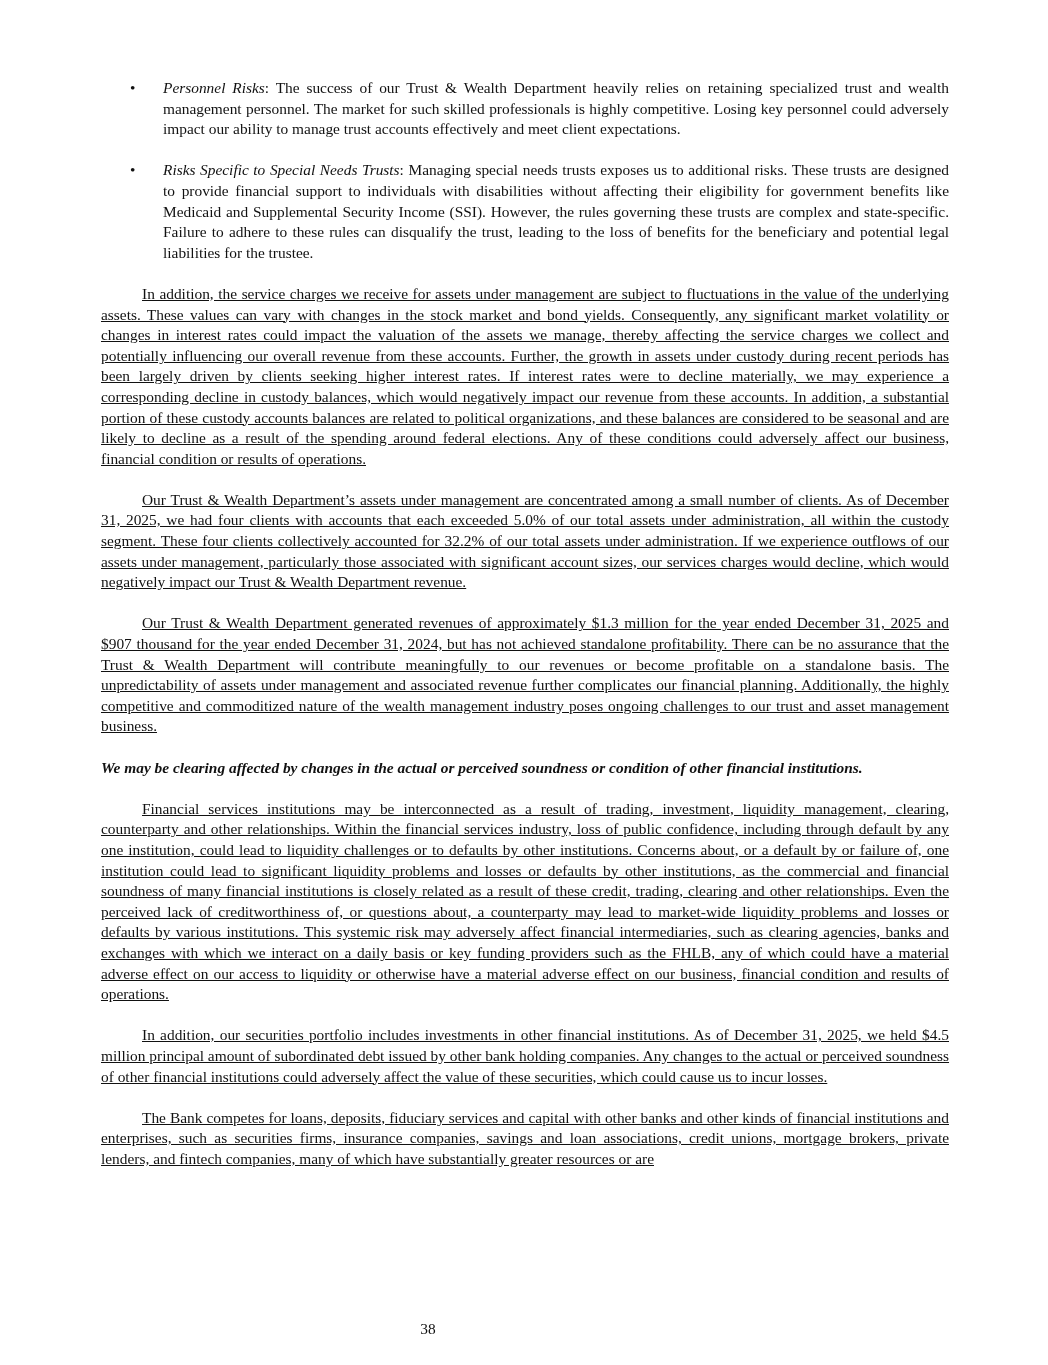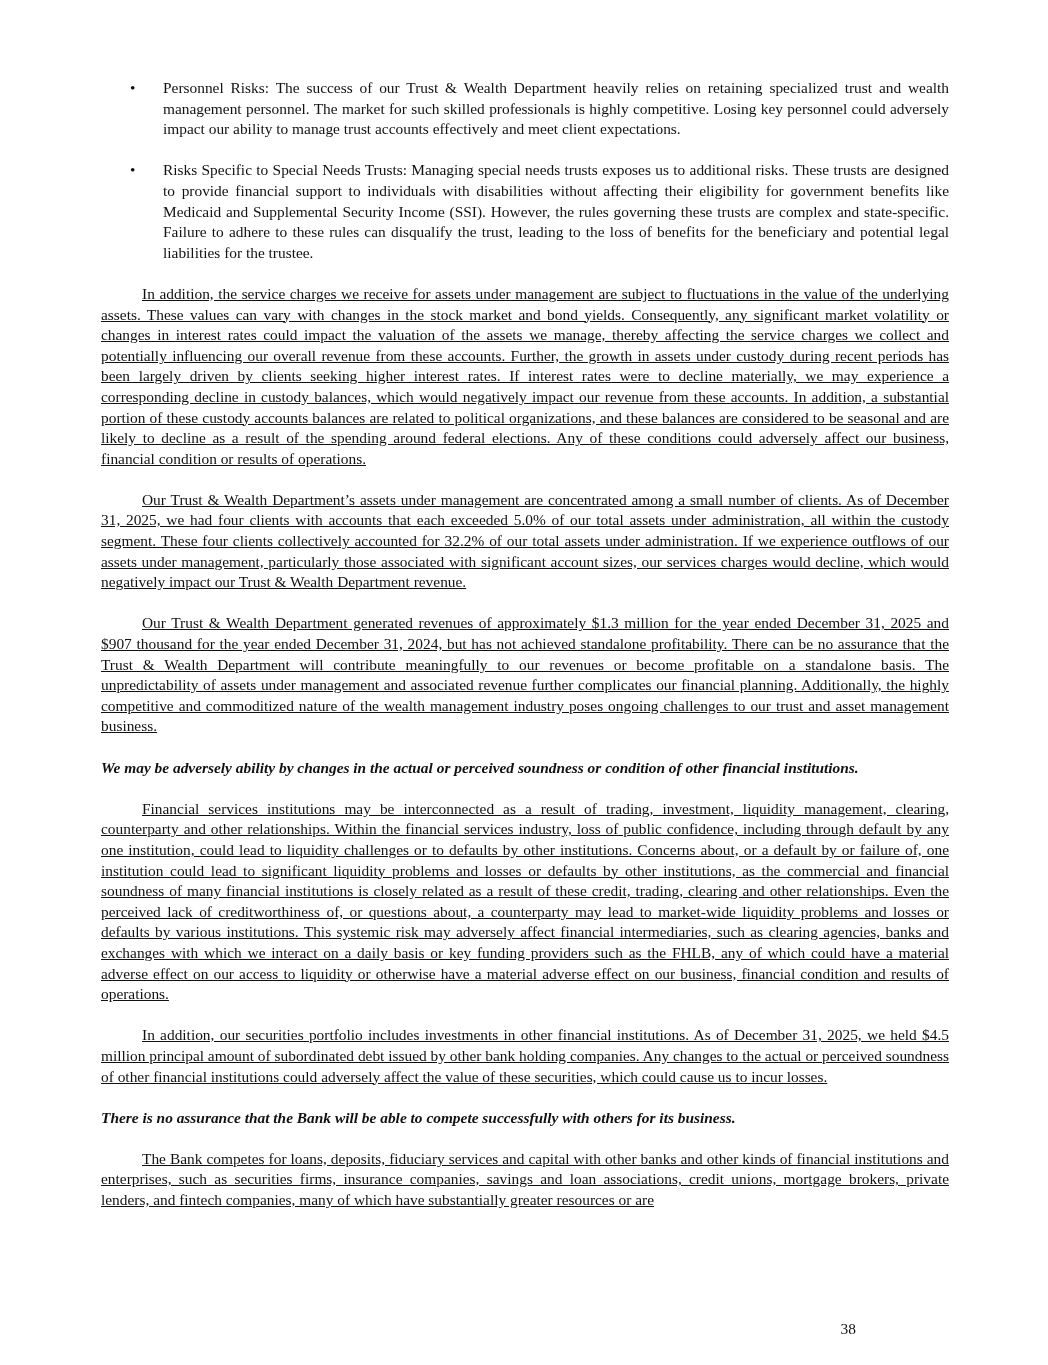--- a/index.html
+++ b/index.html
@@ -25,7 +25,7 @@
       left: 29px;
       top: 0;
     }
-    .bullet .term { }
+    .bullet .term { font-style: italic; }
     p.para {
       margin: 0 0 20.6px 0;
       text-indent: 41px;

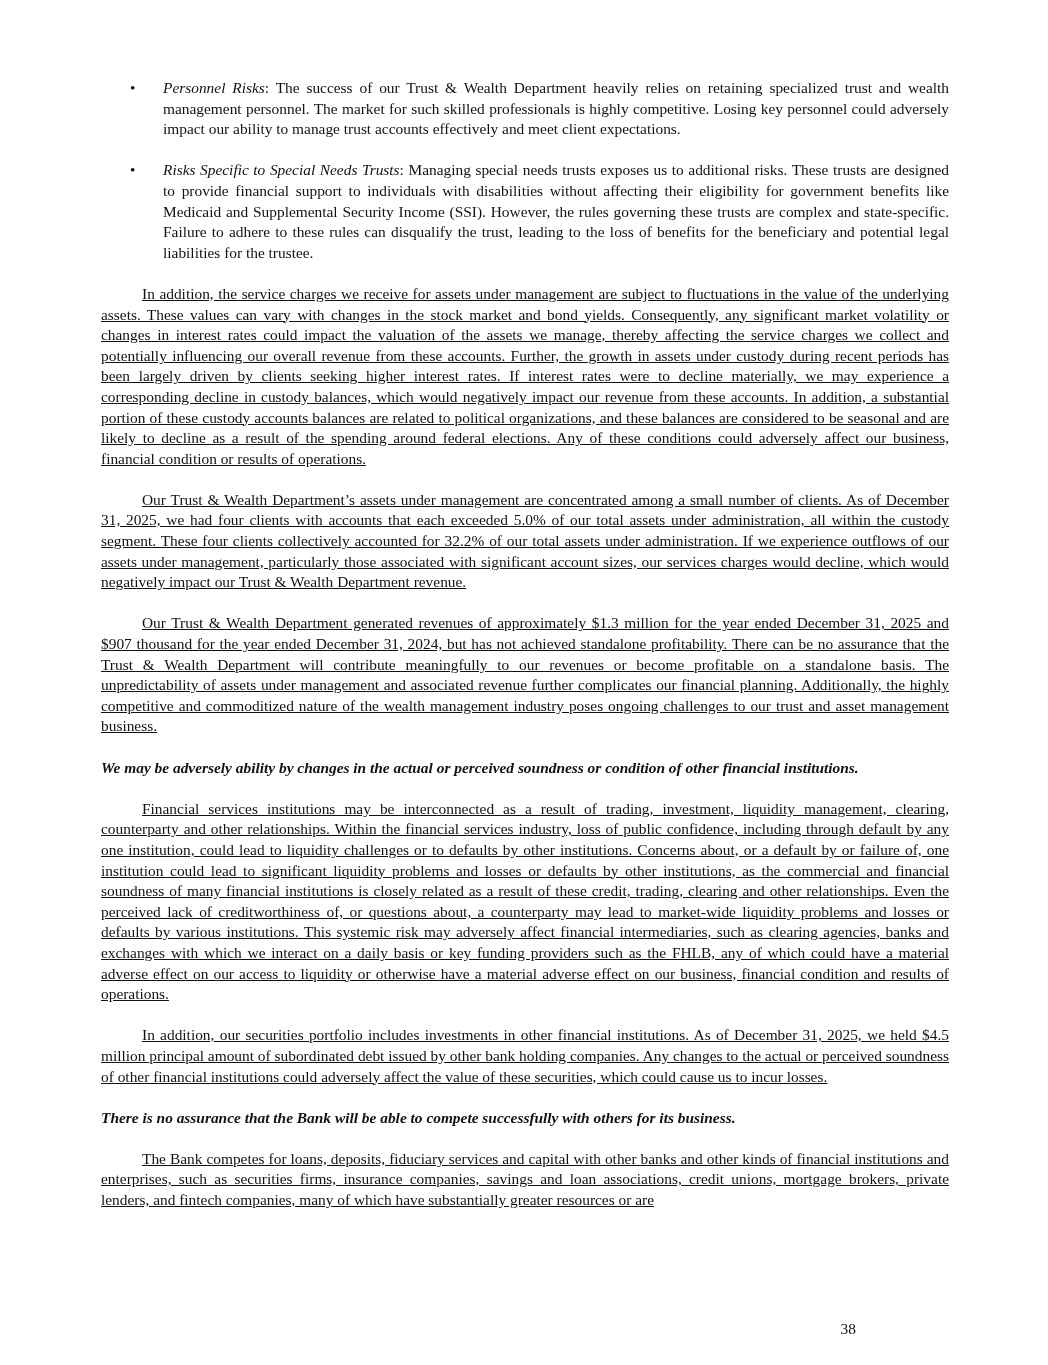--- a/index.html
+++ b/index.html
@@ -69,7 +69,7 @@
 
   <p class="para">Our Trust &amp; Wealth Department generated revenues of approximately $1.3 million for the year ended December 31, 2025 and $907 thousand for the year ended December 31, 2024, but has not achieved standalone profitability. There can be no assurance that the Trust &amp; Wealth Department will contribute meaningfully to our revenues or become profitable on a standalone basis. The unpredictability of assets under management and associated revenue further complicates our financial planning. Additionally, the highly competitive and commoditized nature of the wealth management industry poses ongoing challenges to our trust and asset management business.</p>
 
-  <h3 class="risk-heading">We may be adversely ability by changes in the actual or perceived soundness or condition of other financial institutions.</h3>
+  <h3 class="risk-heading">We may be clearing affected by changes in the actual or perceived soundness or condition of other financial institutions.</h3>
 
   <p class="para">Financial services institutions may be interconnected as a result of trading, investment, liquidity management, clearing, counterparty and other relationships. Within the financial services industry, loss of public confidence, including through default by any one institution, could lead to liquidity challenges or to defaults by other institutions. Concerns about, or a default by or failure of, one institution could lead to significant liquidity problems and losses or defaults by other institutions, as the commercial and financial soundness of many financial institutions is closely related as a result of these credit, trading, clearing and other relationships. Even the perceived lack of creditworthiness of, or questions about, a counterparty may lead to market-wide liquidity problems and losses or defaults by various institutions. This systemic risk may adversely affect financial intermediaries, such as clearing agencies, banks and exchanges with which we interact on a daily basis or key funding providers such as the FHLB, any of which could have a material adverse effect on our access to liquidity or otherwise have a material adverse effect on our business, financial condition and results of operations.</p>
 

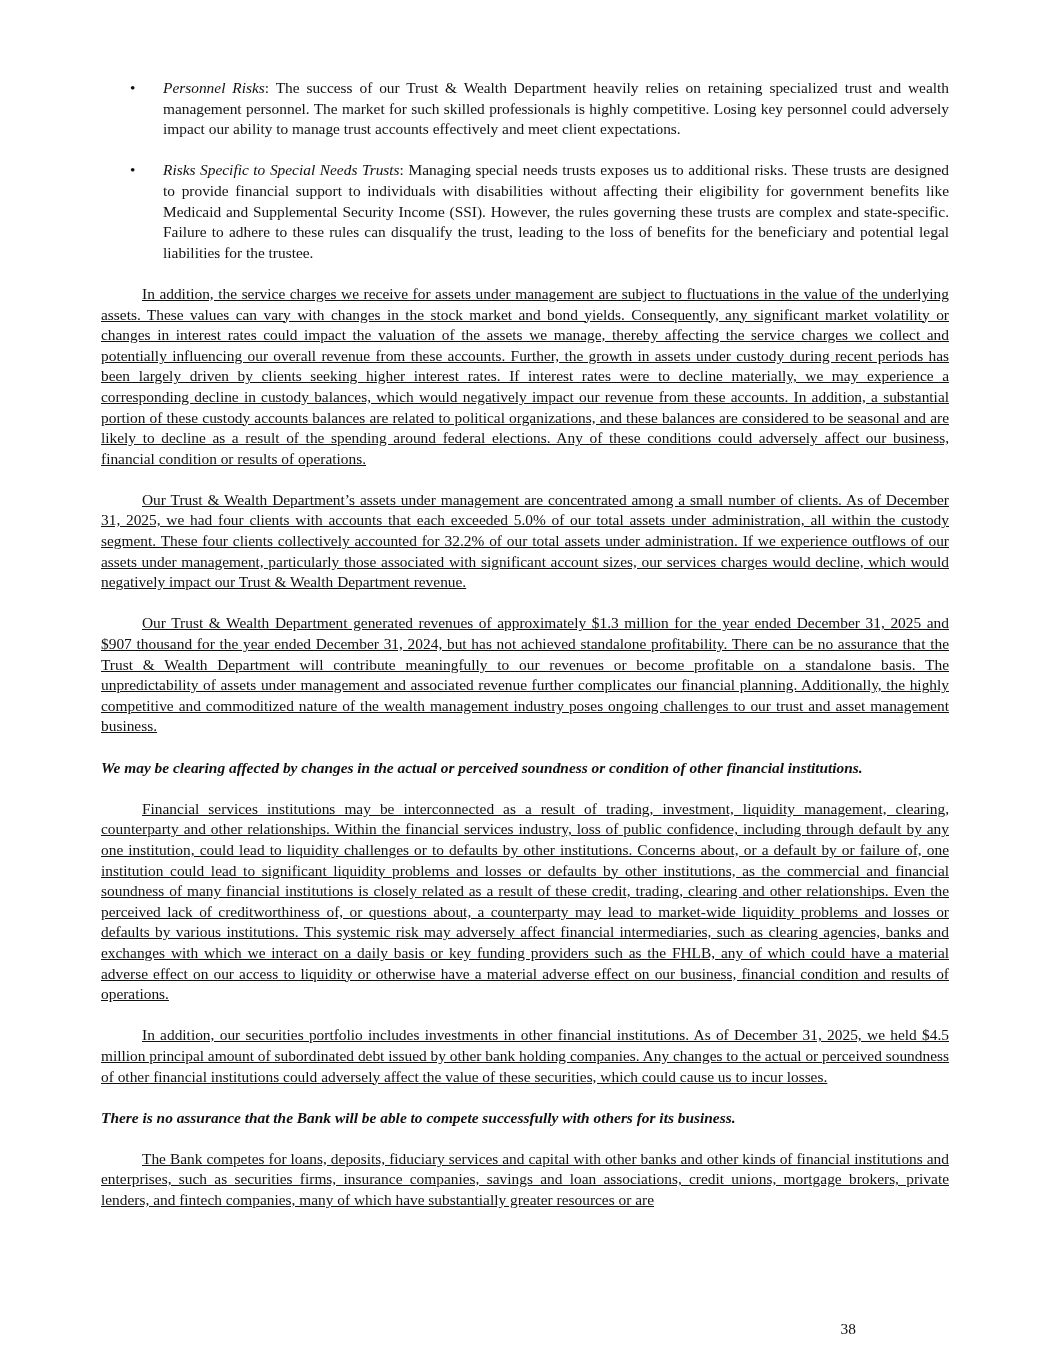--- a/index.html
+++ b/index.html
@@ -75,7 +75,6 @@
 
   <p class="para">In addition, our securities portfolio includes investments in other financial institutions. As of December 31, 2025, we held $4.5 million principal amount of subordinated debt issued by other bank holding companies. Any changes to the actual or perceived soundness of other financial institutions could adversely affect the value of these securities, which could cause us to incur losses.</p>
 
-  <h3 class="risk-heading">There is no assurance that the Bank will be able to compete successfully with others for its business.</h3>
 
   <p class="para">The Bank competes for loans, deposits, fiduciary services and capital with other banks and other kinds of financial institutions and enterprises, such as securities firms, insurance companies, savings and loan associations, credit unions, mortgage brokers, private lenders, and fintech companies, many of which have substantially greater resources or are</p>
 

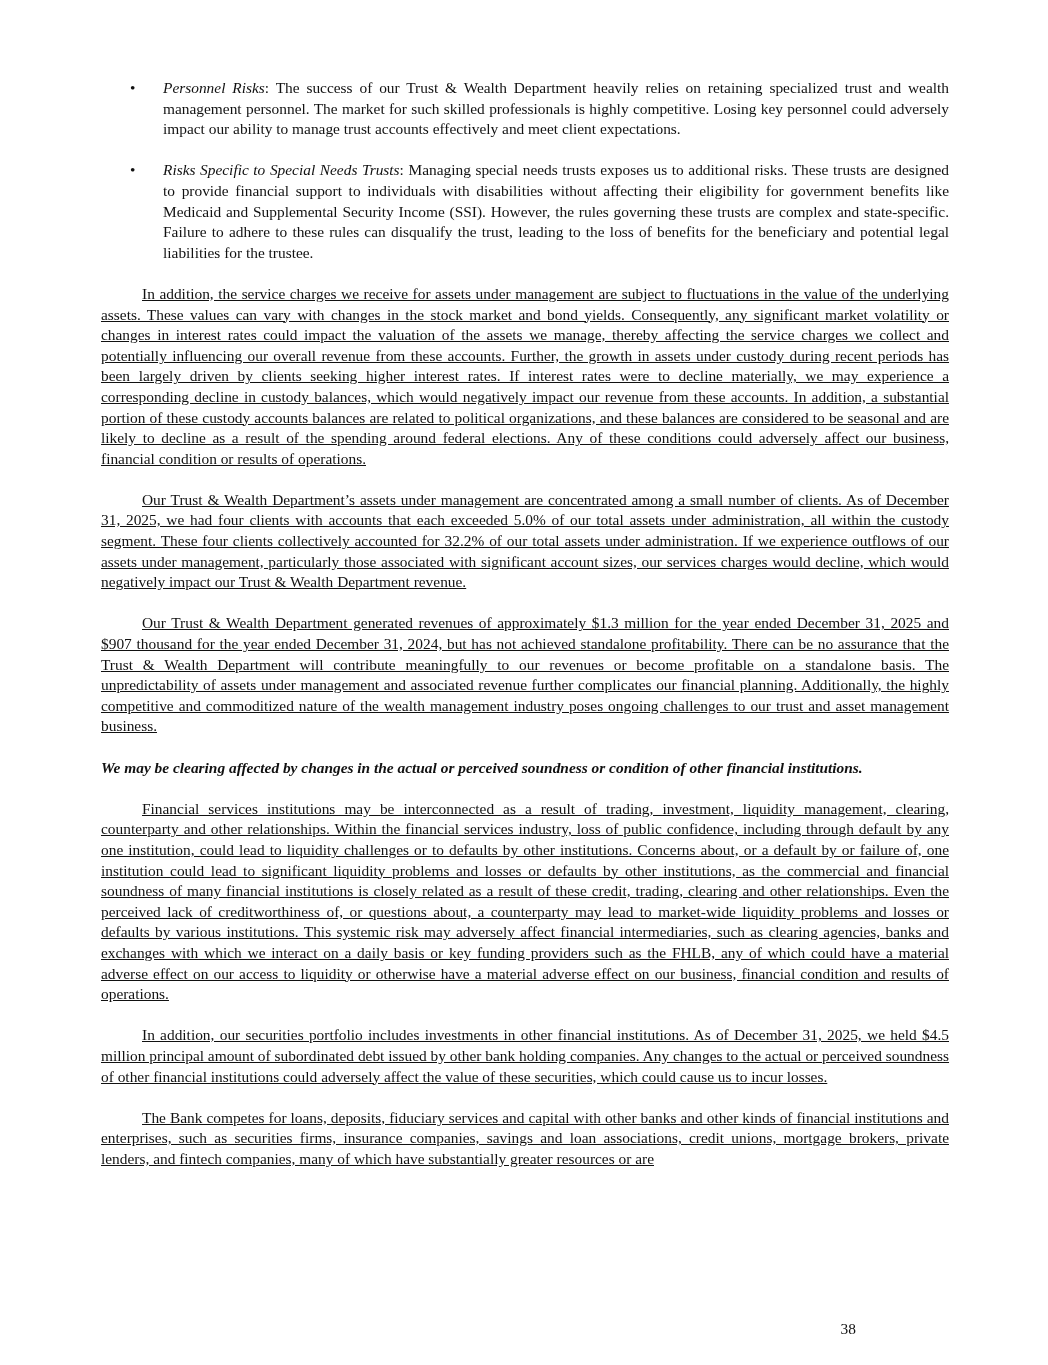--- a/index.html
+++ b/index.html
@@ -45,7 +45,7 @@
       top: 1319px;
       left: 0;
       width: 856px;
-      text-align: right;
+      text-align: center;
     }
   </style>
 </head>

